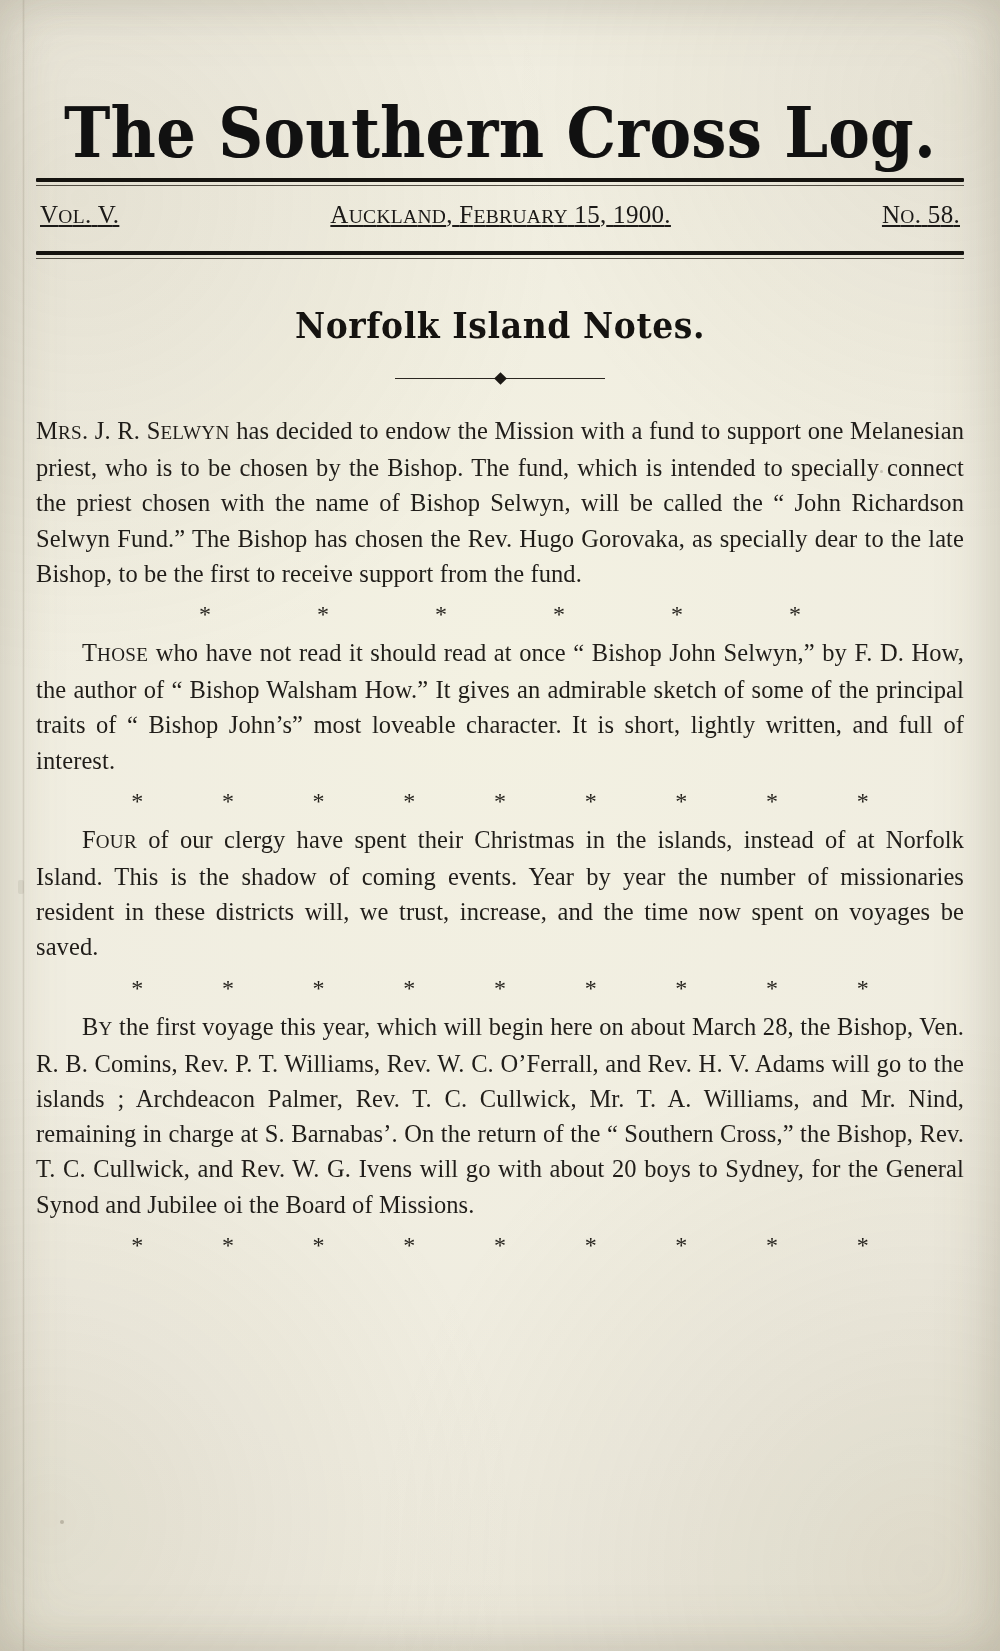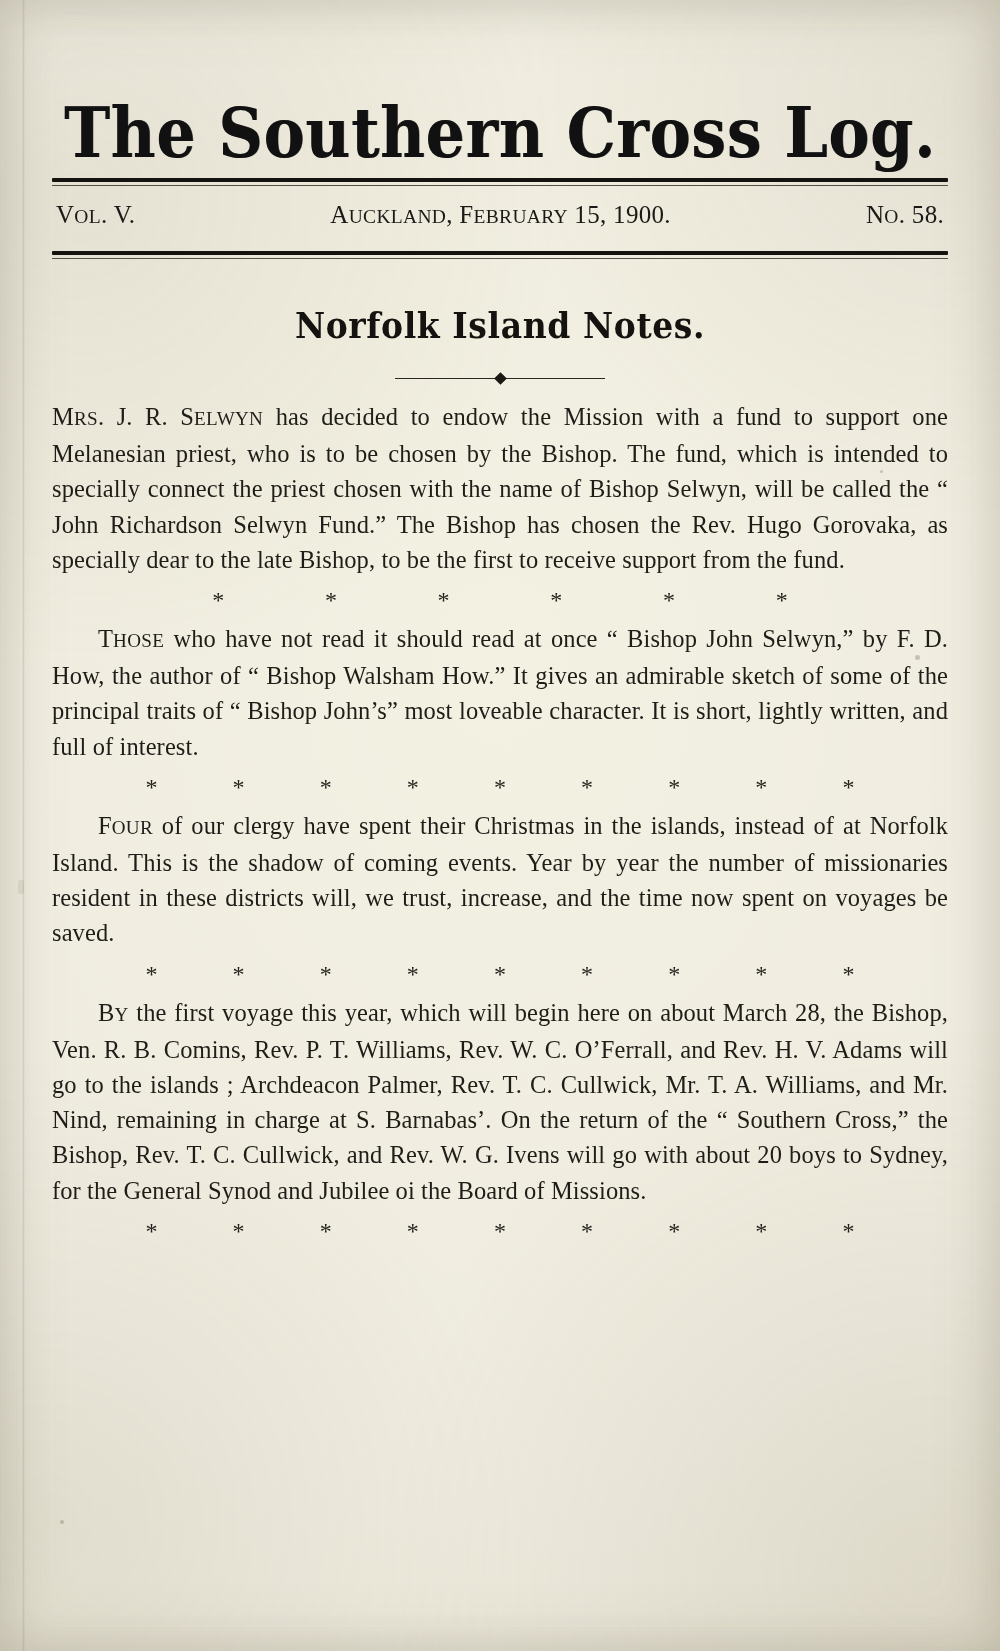--- a/index.html
+++ b/index.html
@@ -60,7 +60,7 @@
   .content {
     position: relative;
     z-index: 3;
-    padding: 0 52px;
+    padding: 0 36px;
   }
 
   

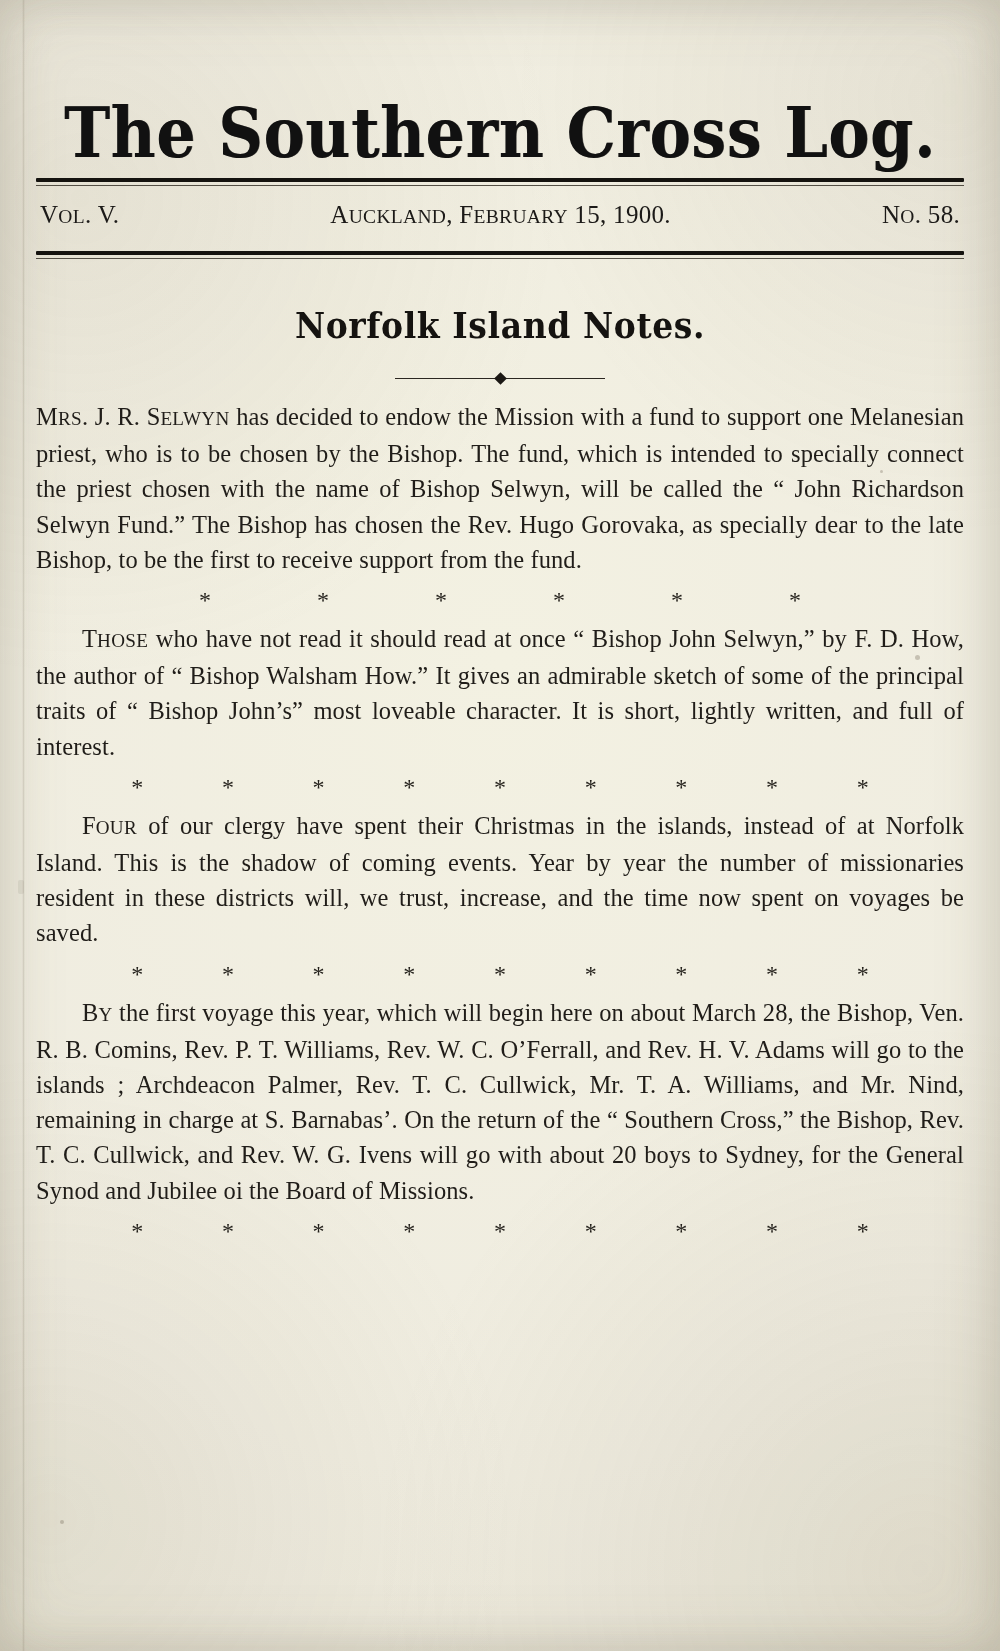--- a/index.html
+++ b/index.html
@@ -114,6 +114,7 @@
     font-size: 25px;
     padding: 14px 4px 12px 4px;
     letter-spacing: .3px;
+    text-decoration: underline;
   }
   .issue-line .mid { flex: 0 0 auto; }
 

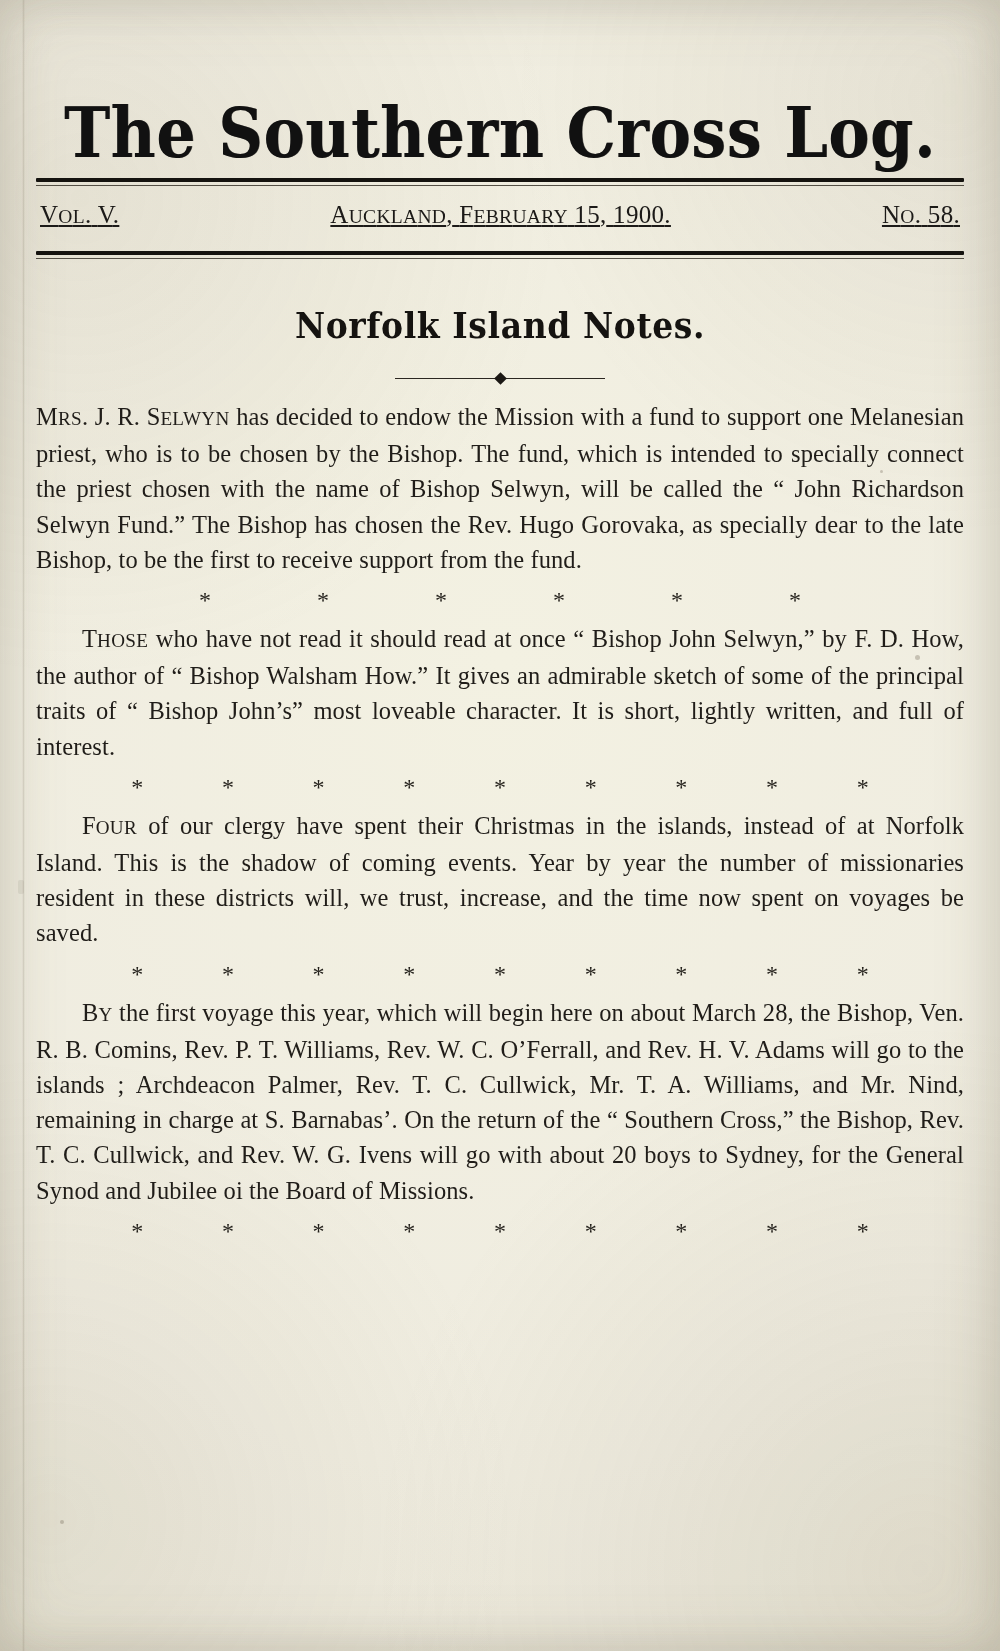--- a/index.html
+++ b/index.html
@@ -156,7 +156,7 @@
 
   
   .body {
-    margin-top: 16px;
+    margin-top: 30px;
     font-size: 24.5px;
     line-height: 35.2px;
     text-align: justify;

